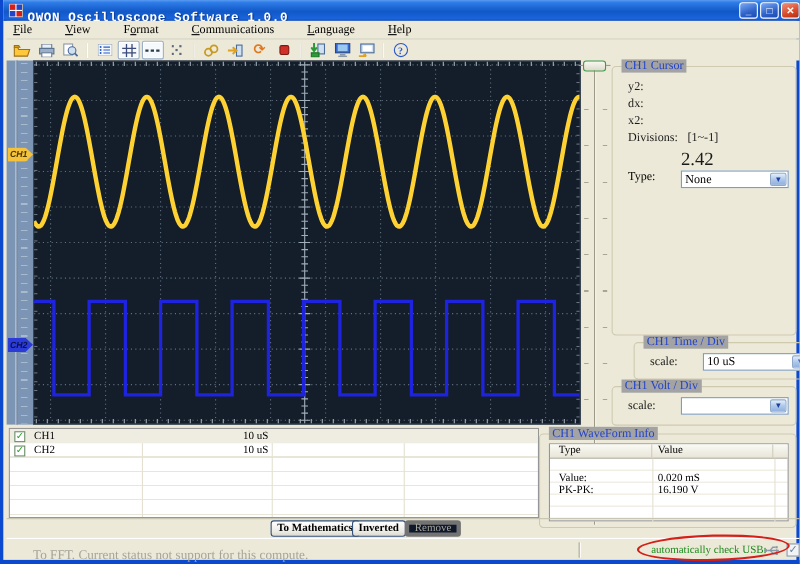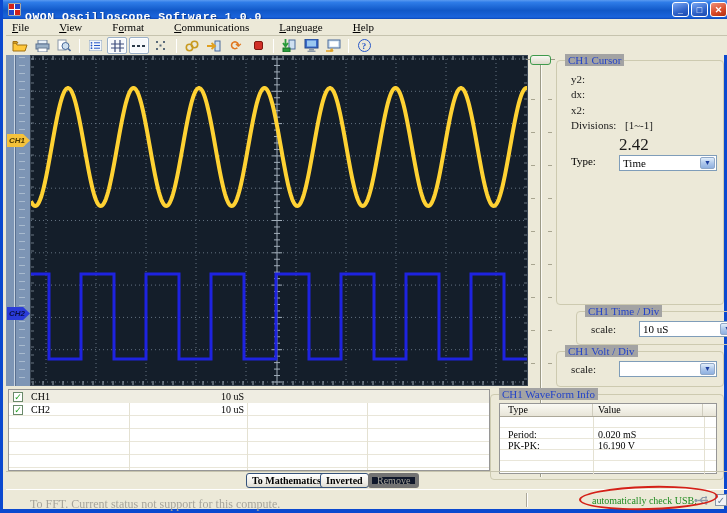--- a/index.html
+++ b/index.html
@@ -544,7 +544,7 @@
       <div class="type-row">
         <span class="lbl">Type:</span>
         <div class="dropdown">
-          <span>Time</span>
+          <span>None</span>
           <span class="arrow">▼</span>
         </div>
       </div>

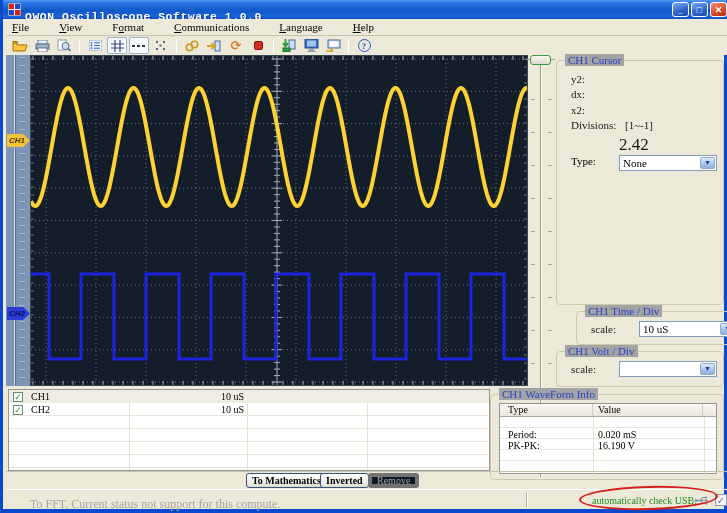--- a/index.html
+++ b/index.html
@@ -599,7 +599,7 @@
       <div class="wt-col" style="left:93px;"></div>
       <div class="wt-col" style="left:204px;"></div>
       <div class="wt-row" style="top:25px;">
-        <span class="c1">Period:</span>
+        <span class="c1">Value:</span>
           <span class="c2">0.020 mS</span>
       </div>
       <div class="wt-row" style="top:36px;">

